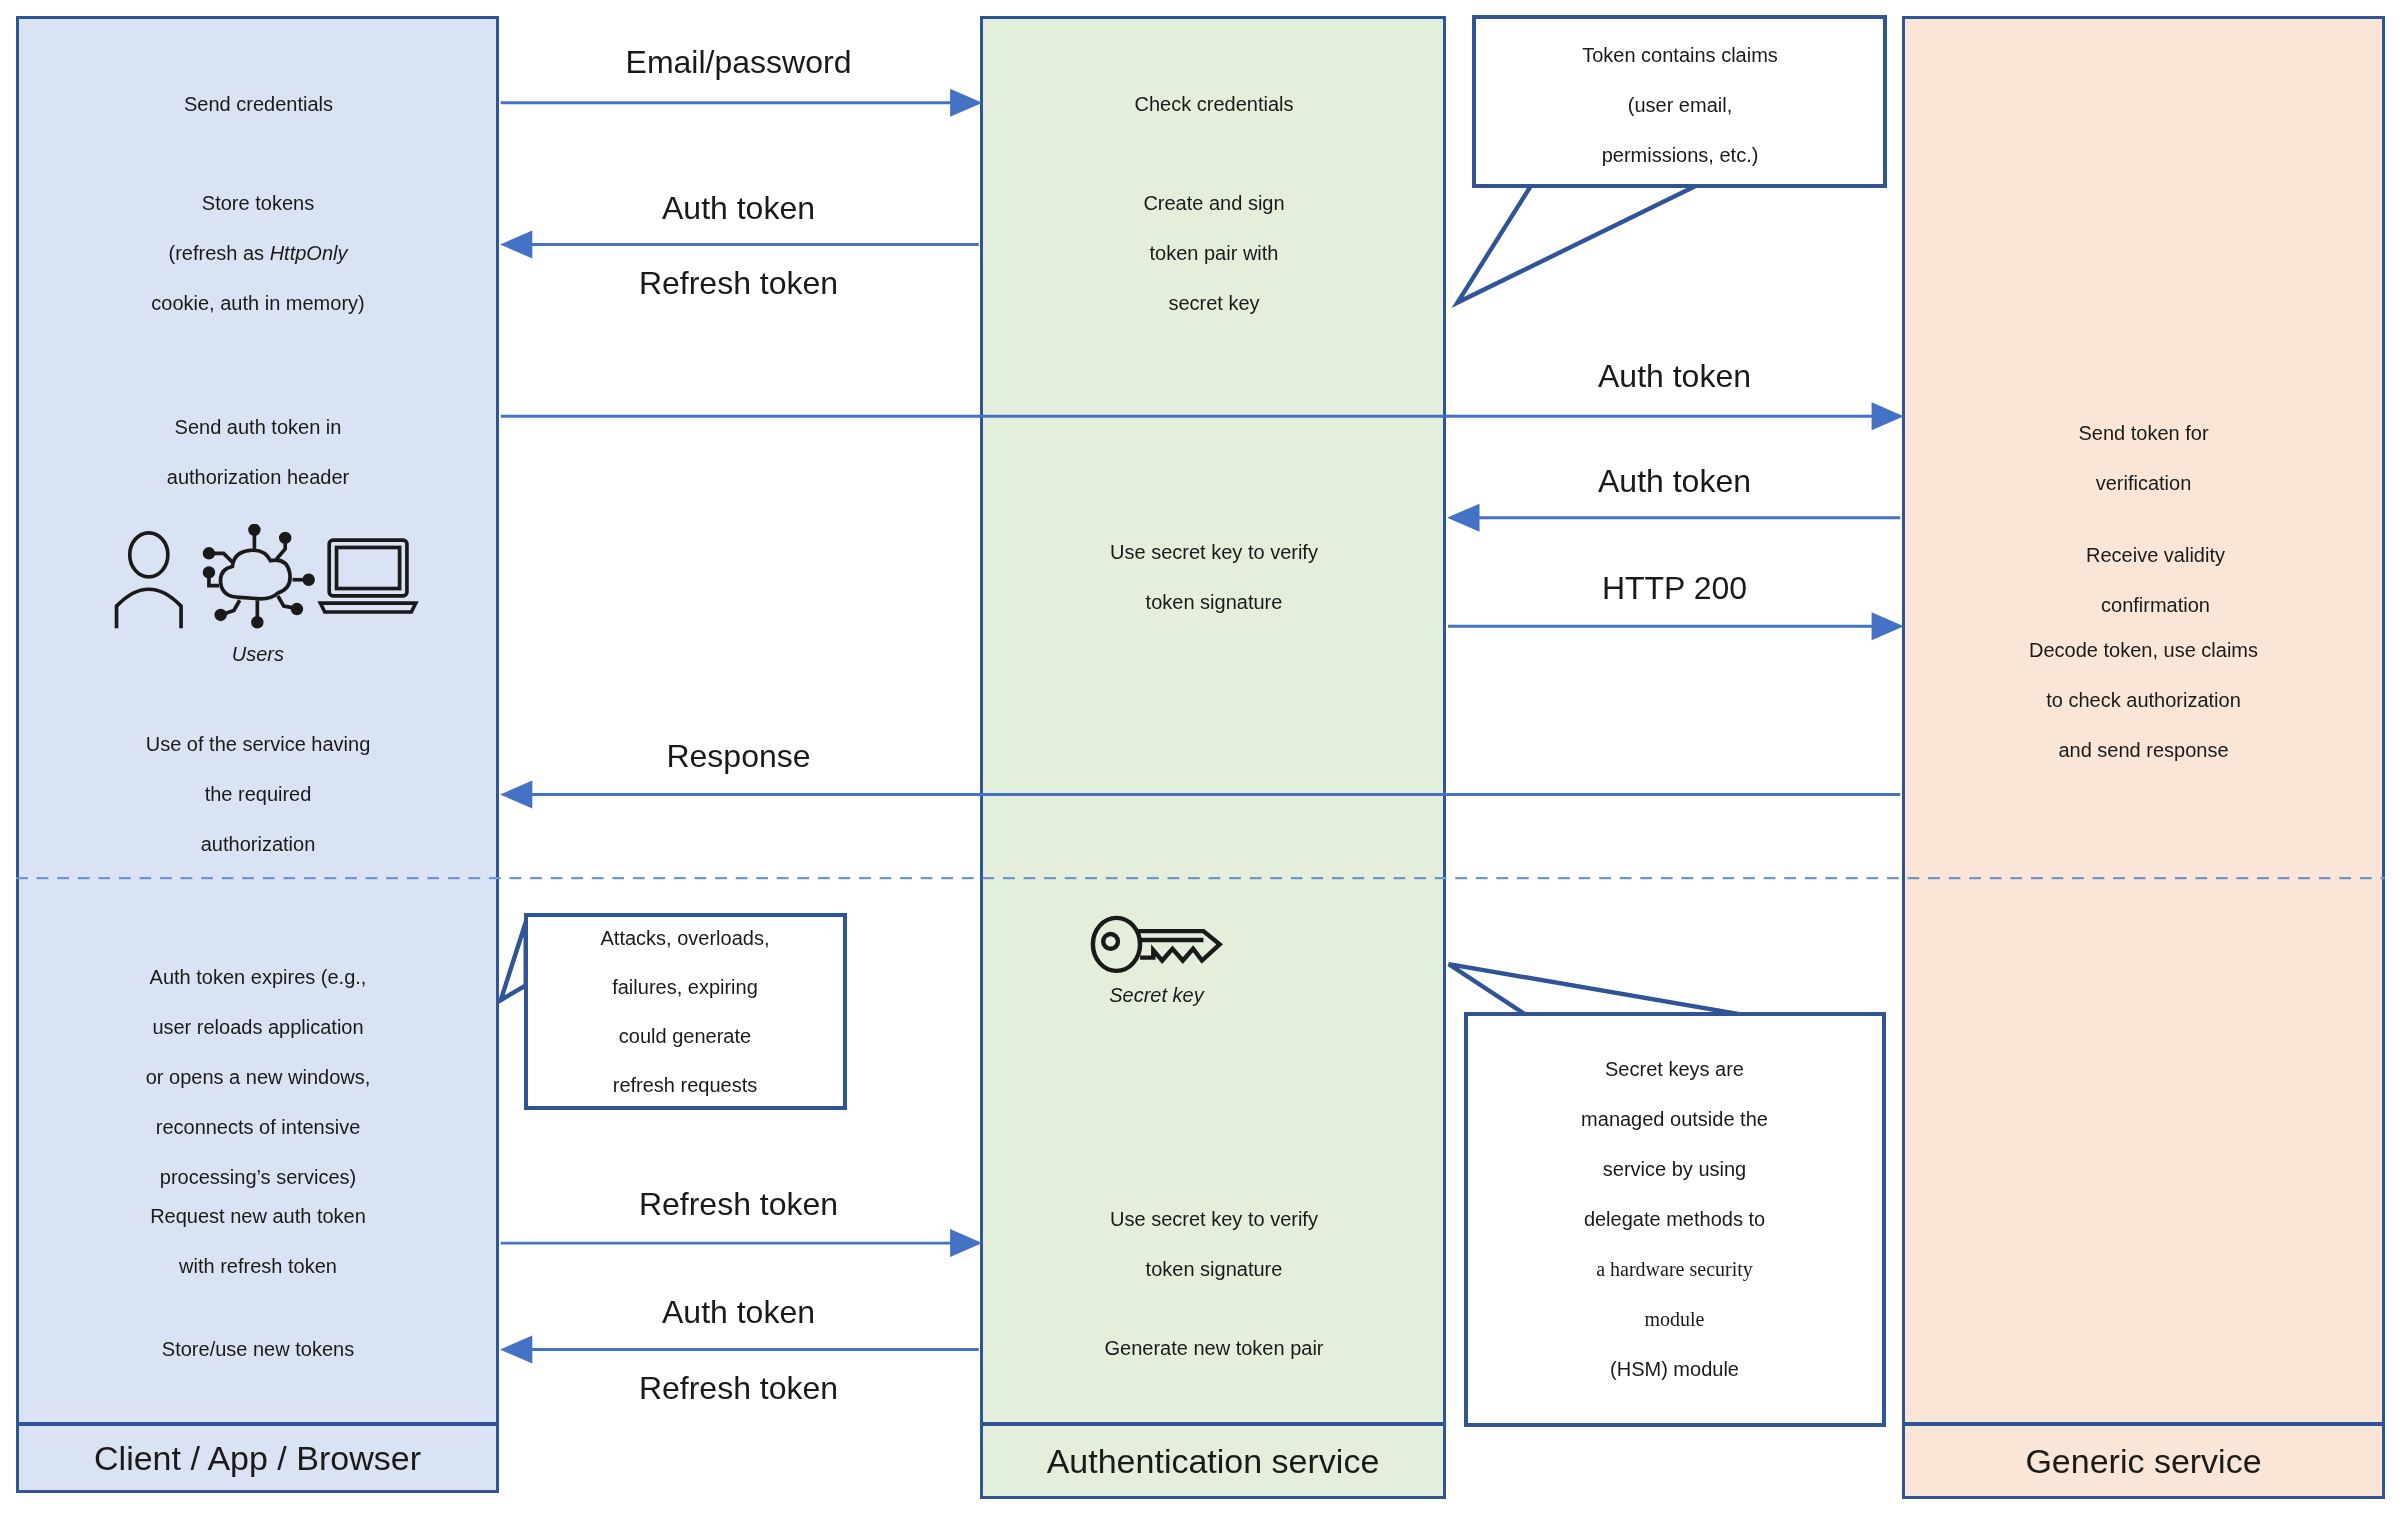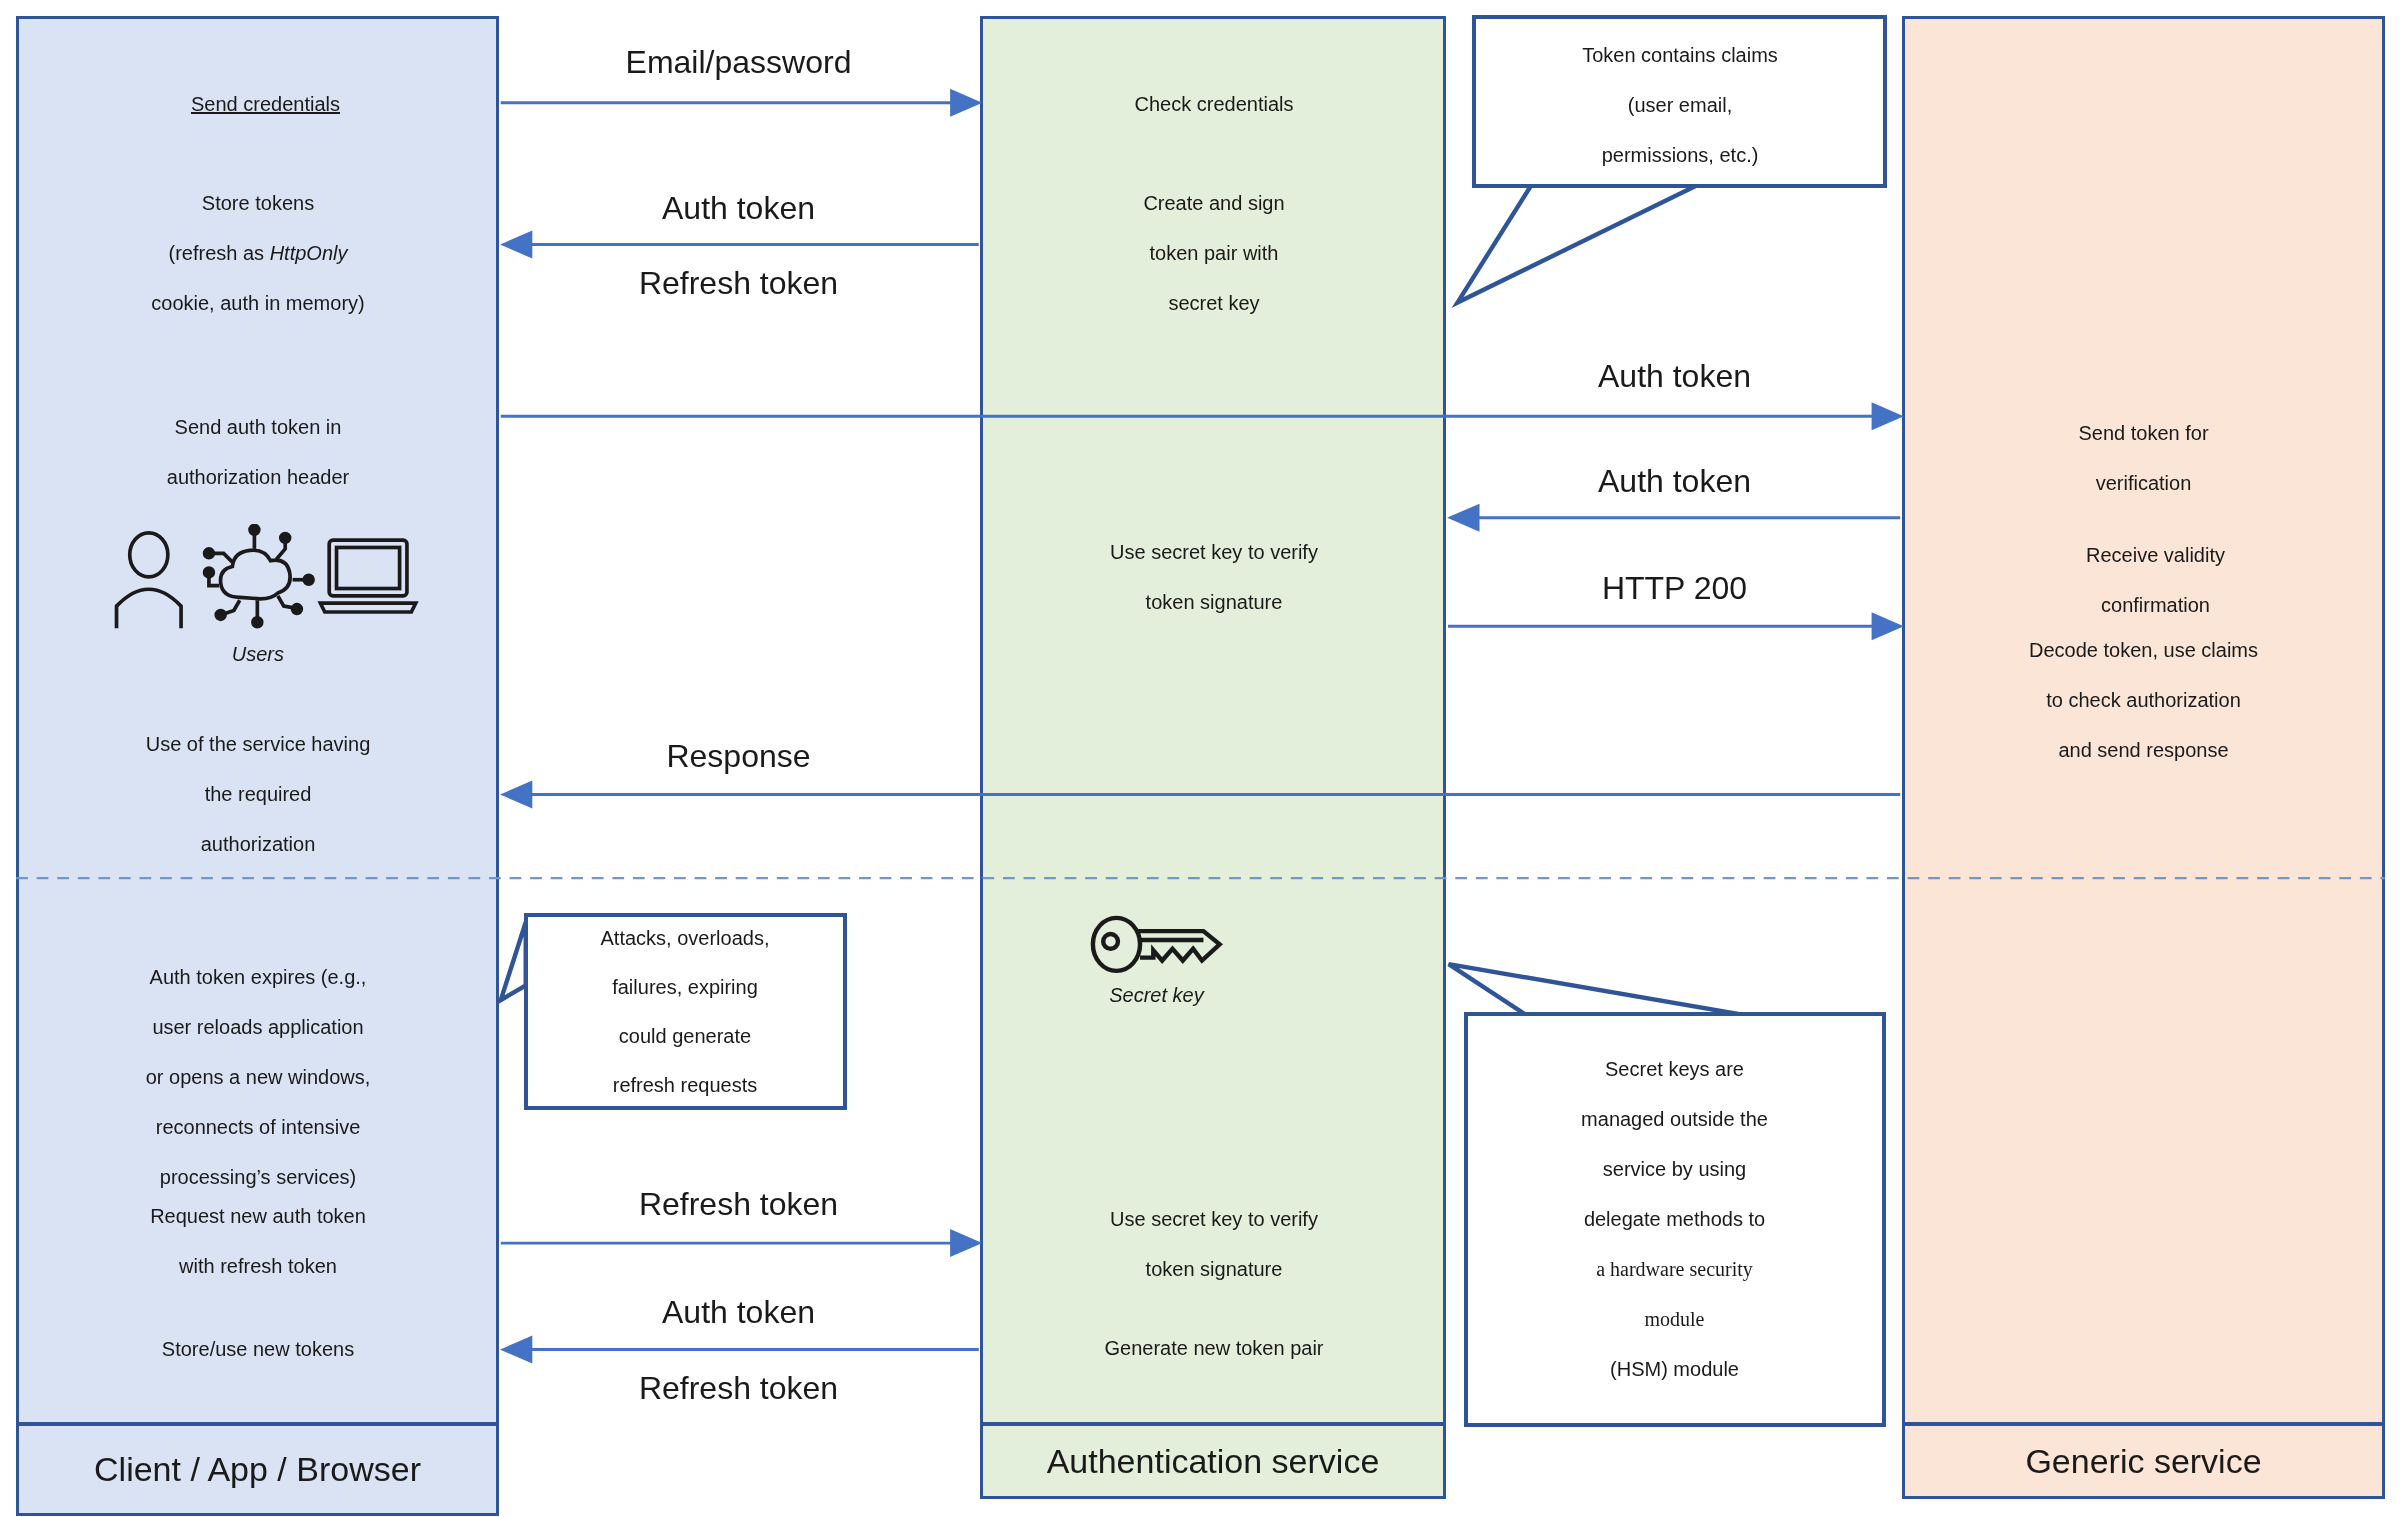--- a/index.html
+++ b/index.html
@@ -105,7 +105,7 @@
       <span>Generic service</span>
     </div>
 
-  <div class="txt" style="left:31px;top:79px;width:469px;text-decoration:underline;">Send credentials</div>
+  <div class="txt" style="left:24px;top:79px;width:469px;">Send credentials</div>
   <div class="txt" style="left:23.5px;top:178px;width:469px;"><span>Store tokens
 (refresh as </span><span class="it">HttpOnly</span><span>
 cookie, auth in memory)</span></div>

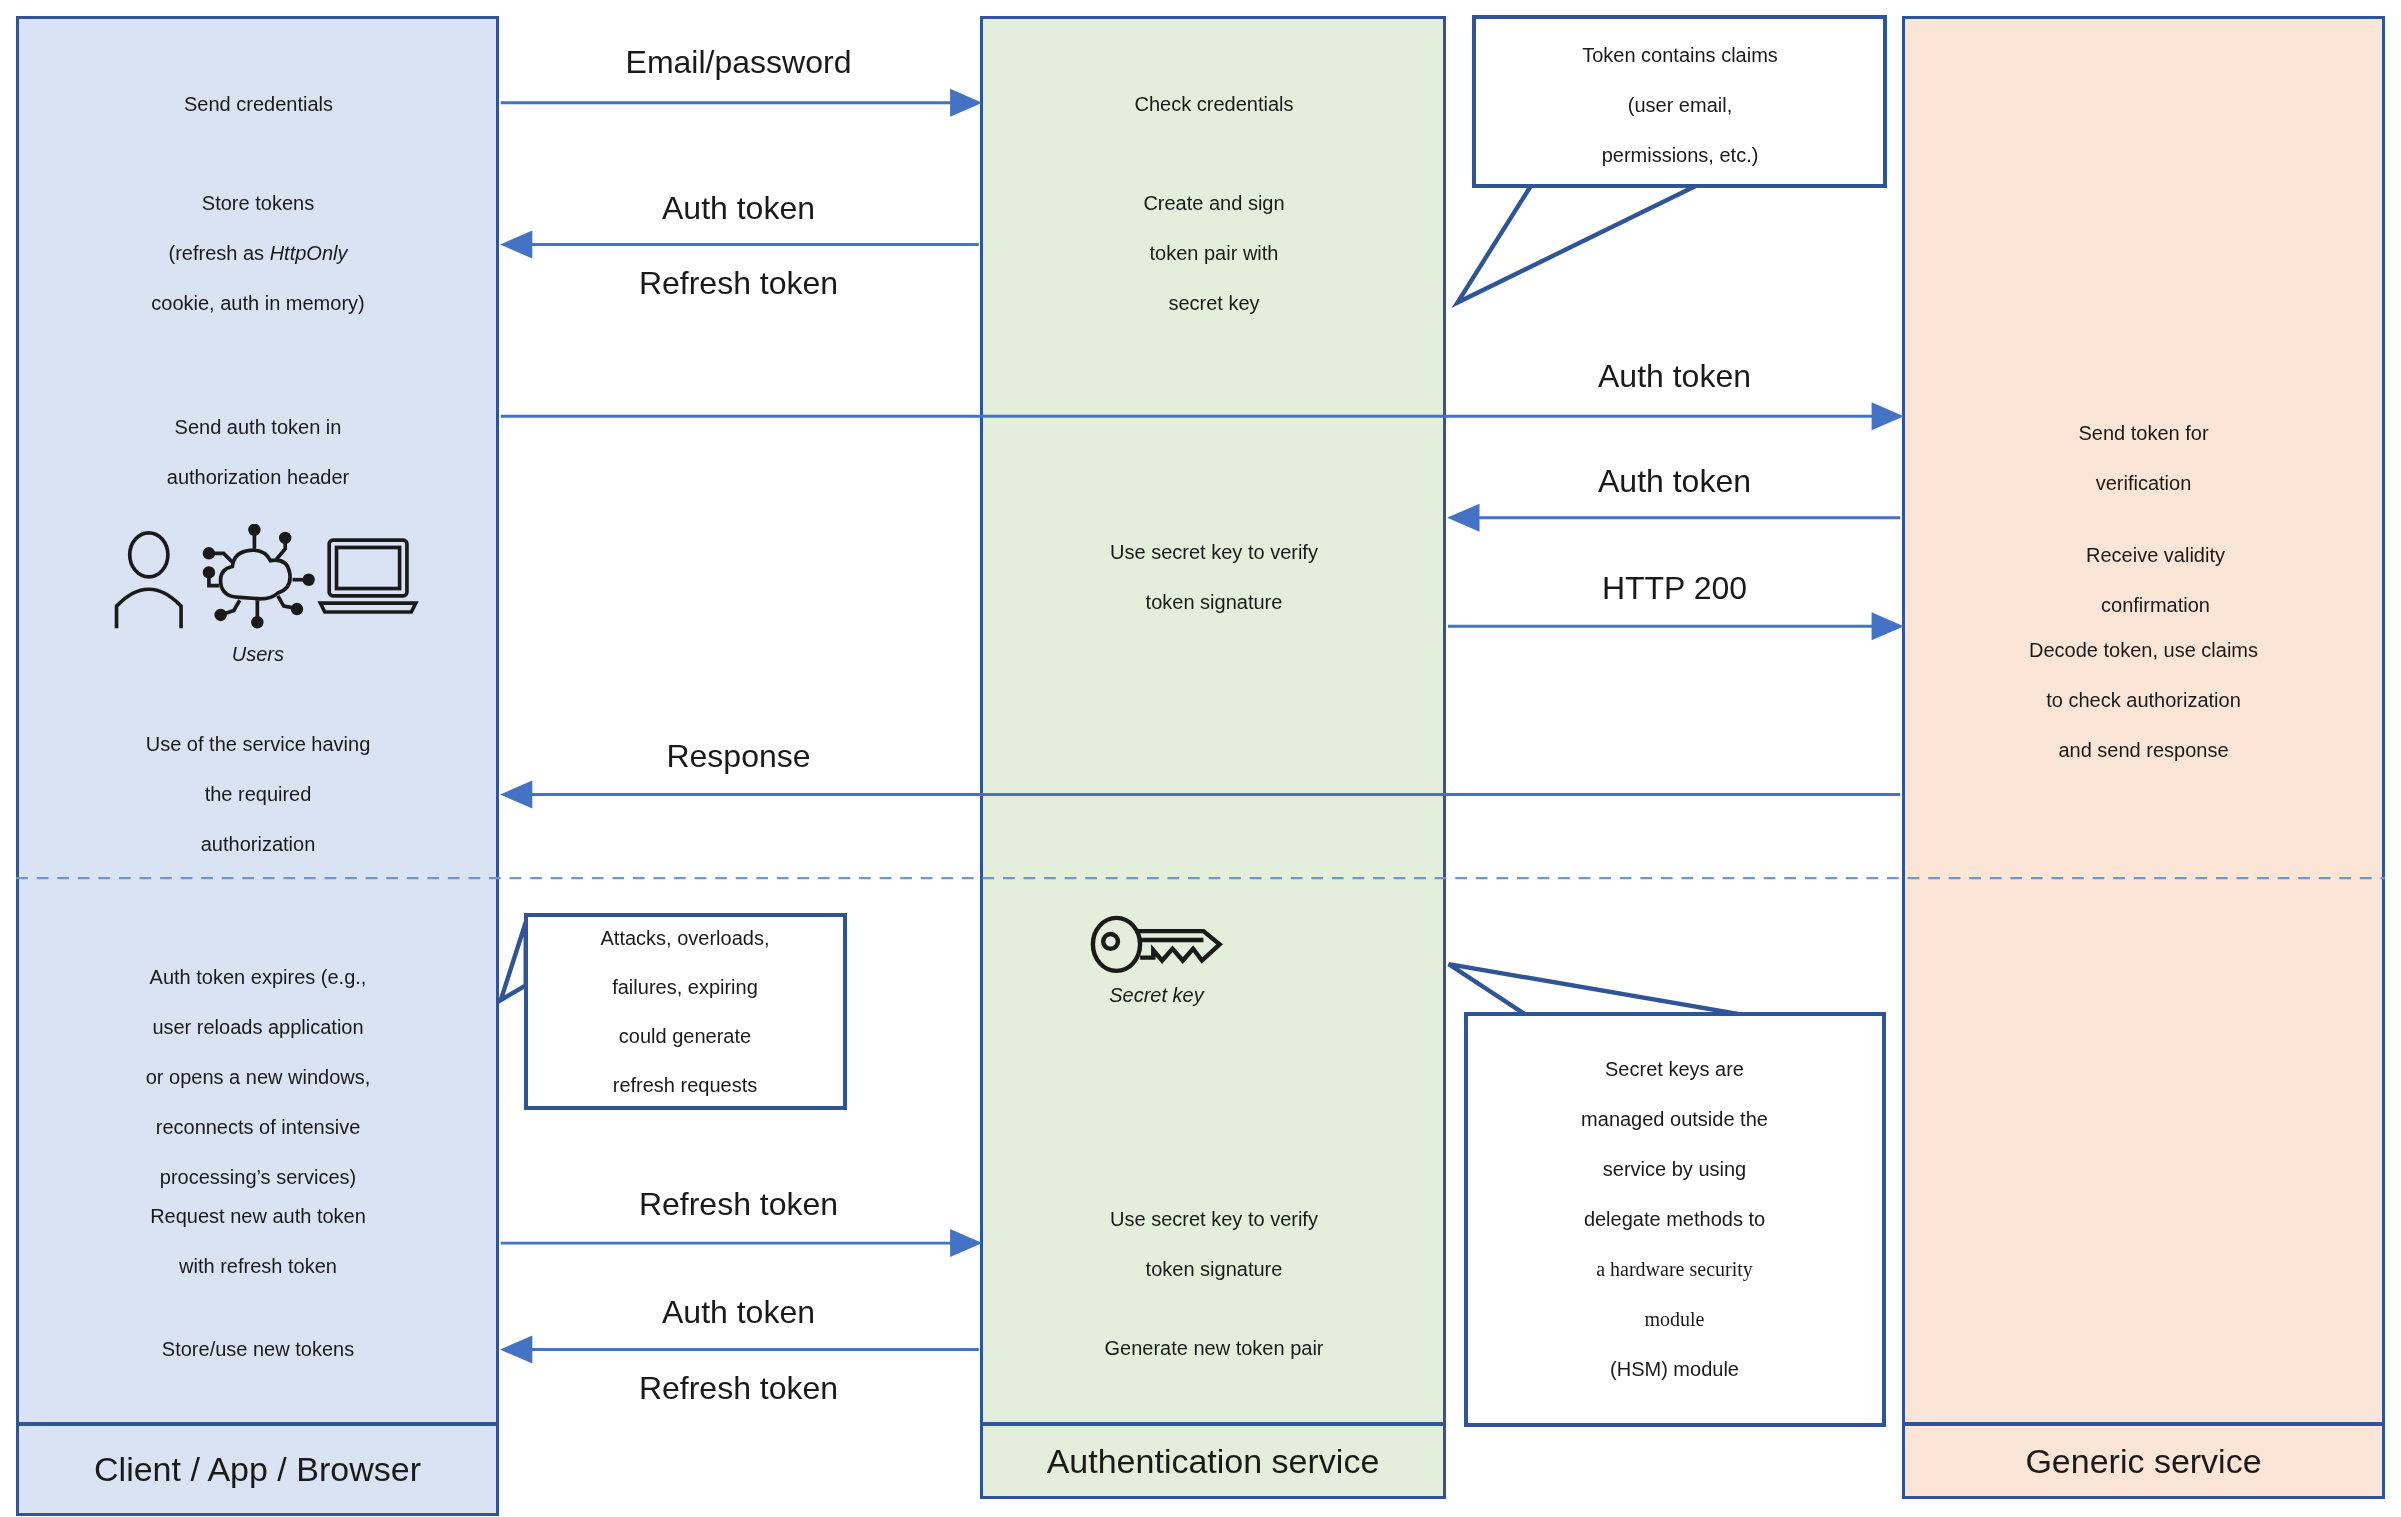--- a/index.html
+++ b/index.html
@@ -95,7 +95,7 @@
   <div class="callout" style="left:524px;top:913px;width:323px;height:197px;"></div>
   <div class="callout" style="left:1464px;top:1012px;width:422px;height:415px;"></div>
 
-  <div class="footerbox client" style="left:16px;top:1423px;width:483px;height:93px;">
+  <div class="footerbox client" style="left:16px;top:1423px;width:483px;height:70px;">
       <span>Client / App / Browser</span>
     </div>
   <div class="footerbox auth" style="left:980px;top:1423px;width:466px;height:76px;">

